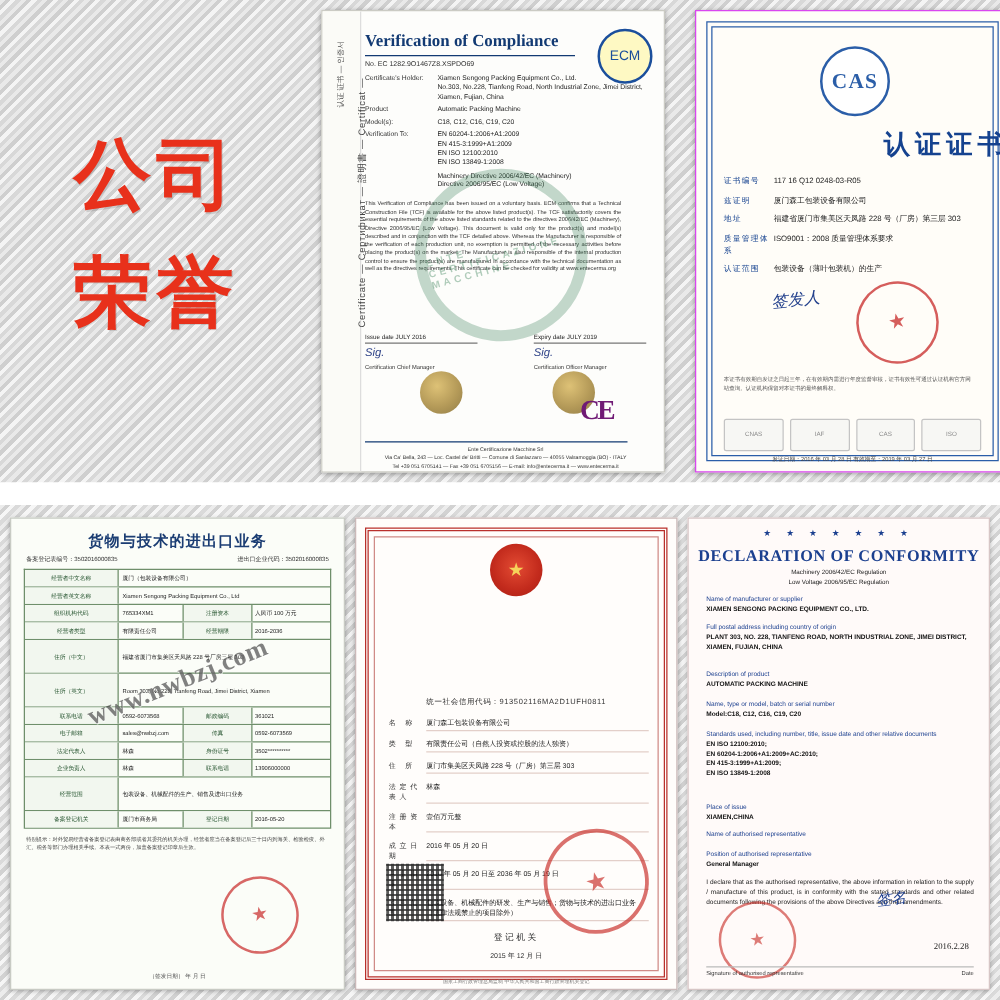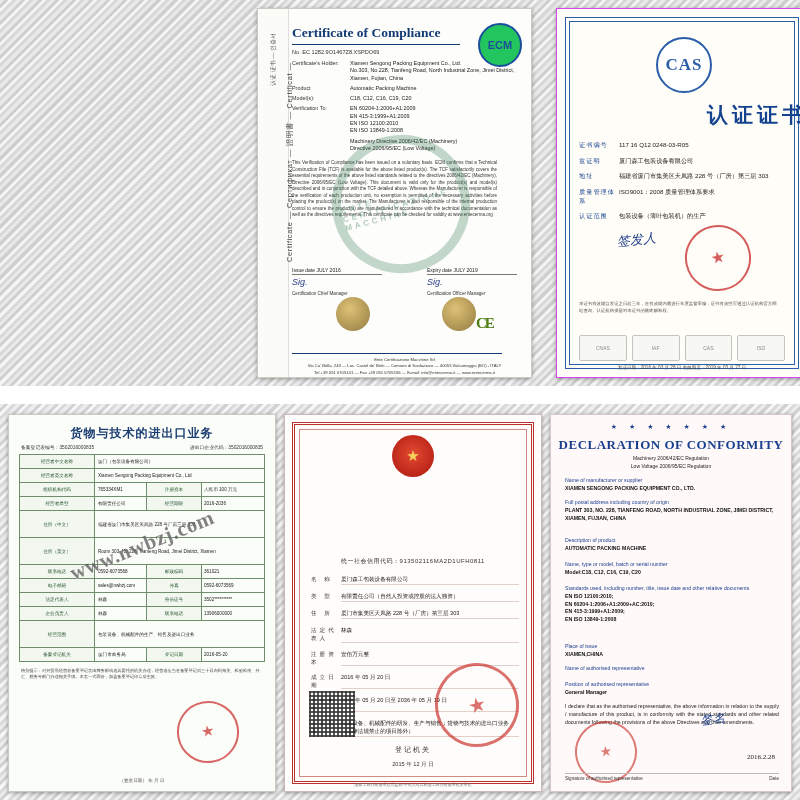--- a/index.html
+++ b/index.html
@@ -314,7 +314,7 @@
     </div>
     <div class="body">
       <div class="ecm-badge">ECM</div>
-      <h1>Certificate of Compliance</h1>
+      <h1>Verification of Compliance</h1>
       <div class="rule"></div>
       <div class="nr">No. EC 1282.9O1467Z8.XSPDO69</div>
 

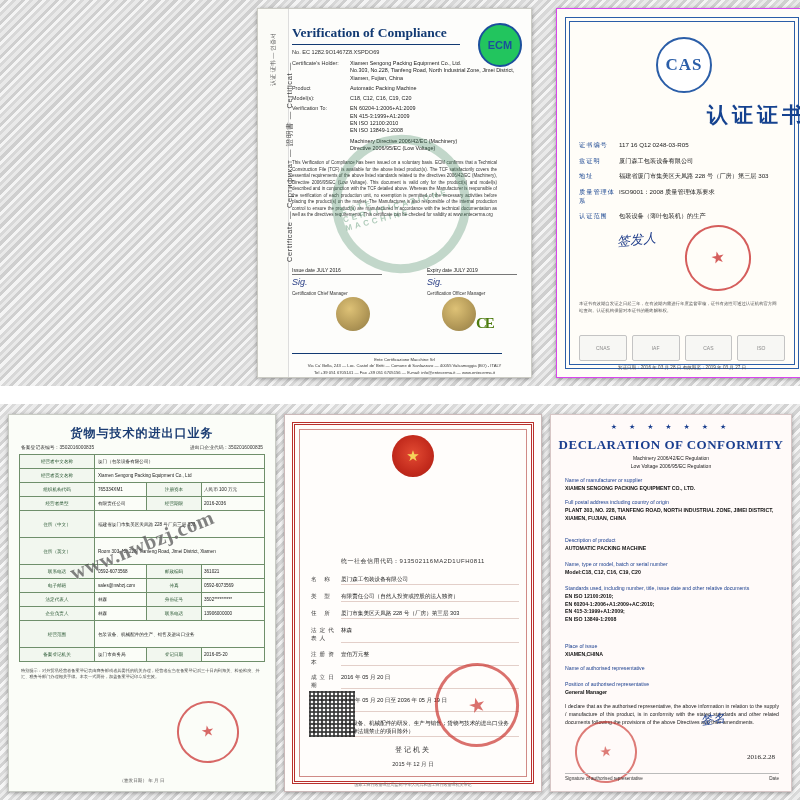--- a/index.html
+++ b/index.html
@@ -110,7 +110,7 @@
   .ecm-badge{
     position:absolute;right:6px;top:8px;width:40px;height:40px;border-radius:50%;
     border:2px solid #1b4f9c;color:#1b4f9c;display:flex;align-items:center;justify-content:center;
-    font-size:11px;font-weight:bold;background:#22c55e;
+    font-size:11px;font-weight:normal;background:#fef9c3;
   }
   .watermark-ring{
     position:absolute;left:40px;top:120px;width:120px;height:120px;border-radius:50%;

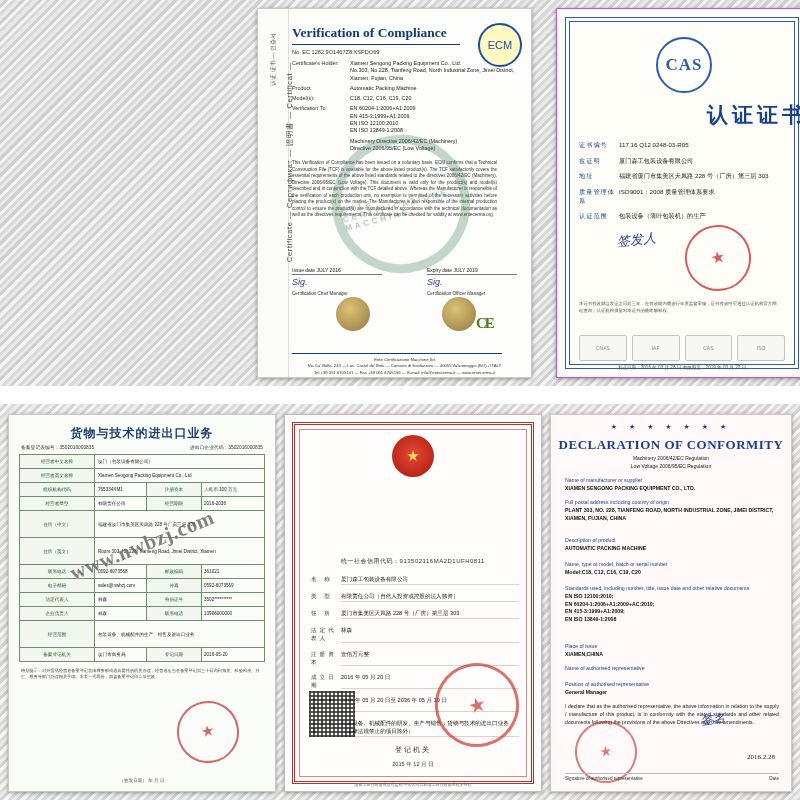--- a/index.html
+++ b/index.html
@@ -305,6 +305,7 @@
   <div class="band-bottom"></div>
 
   <div class="title-block">
+    <div class="title-cn l1">公司</div>
   </div>
 
   <div class="cert c1">

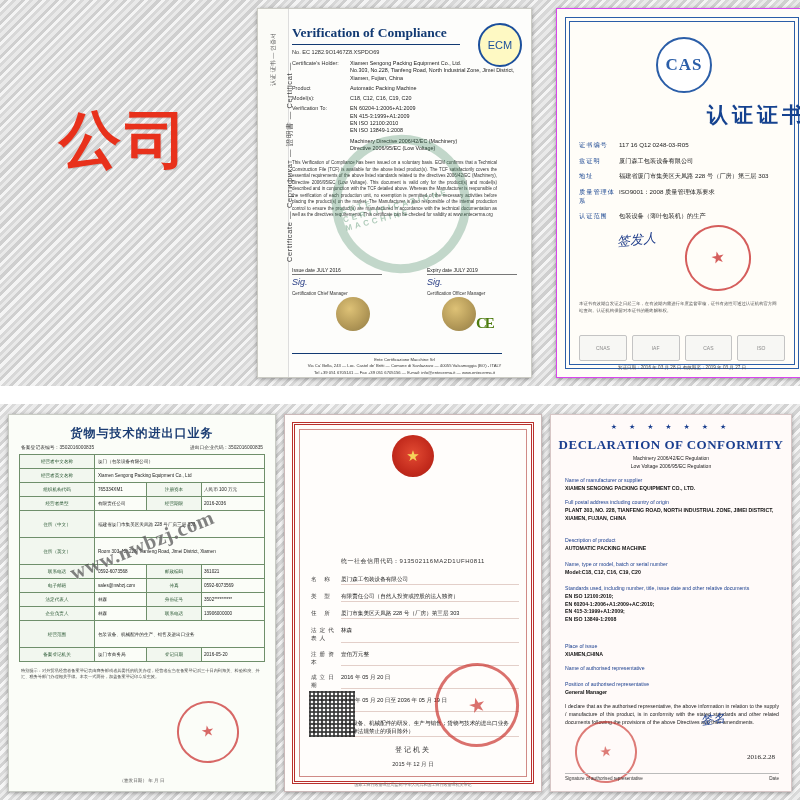--- a/index.html
+++ b/index.html
@@ -306,6 +306,7 @@
 
   <div class="title-block">
     <div class="title-cn l1">公司</div>
+    <div class="title-cn l2">荣誉</div>
   </div>
 
   <div class="cert c1">

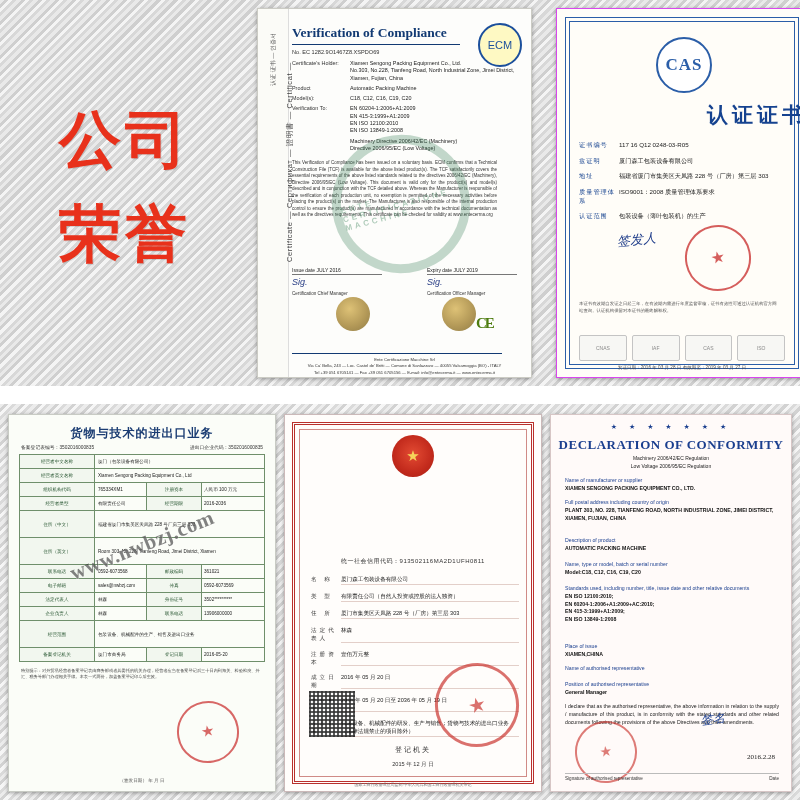--- a/index.html
+++ b/index.html
@@ -99,8 +99,8 @@
   }
   .c1 .kite2{left:150px;}
   .c1 .ce{
-    position:absolute;left:172px;top:300px;font-size:15px;color:#4d7c0f;
-    font-family:"Liberation Serif", serif;font-weight:bold;letter-spacing:-2px;margin-left:12px;
+    position:absolute;left:172px;top:300px;font-size:22px;color:#701a75;
+    font-family:"Liberation Serif", serif;font-weight:bold;letter-spacing:-2px;
   }
   .c1 .foot{
     position:absolute;left:0;top:338px;width:225px;text-align:center;

